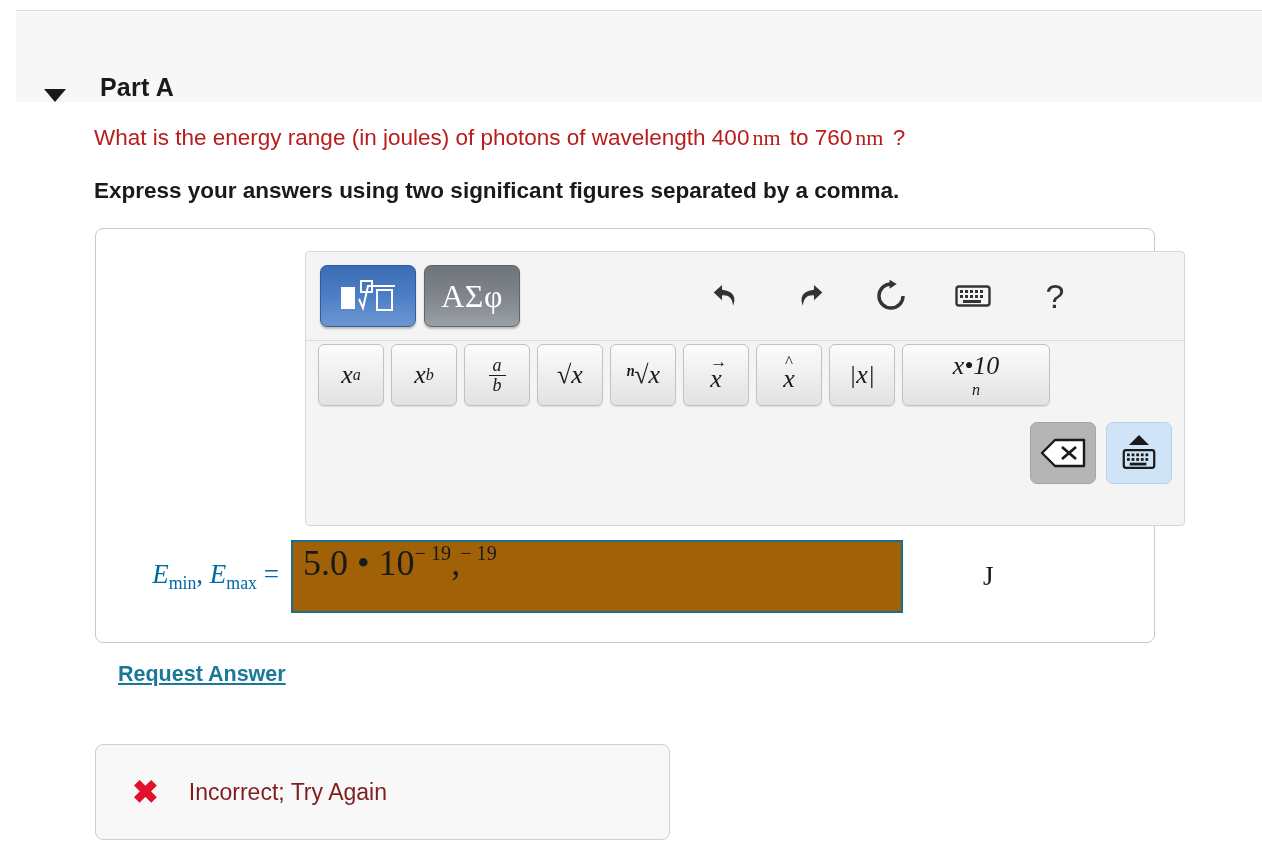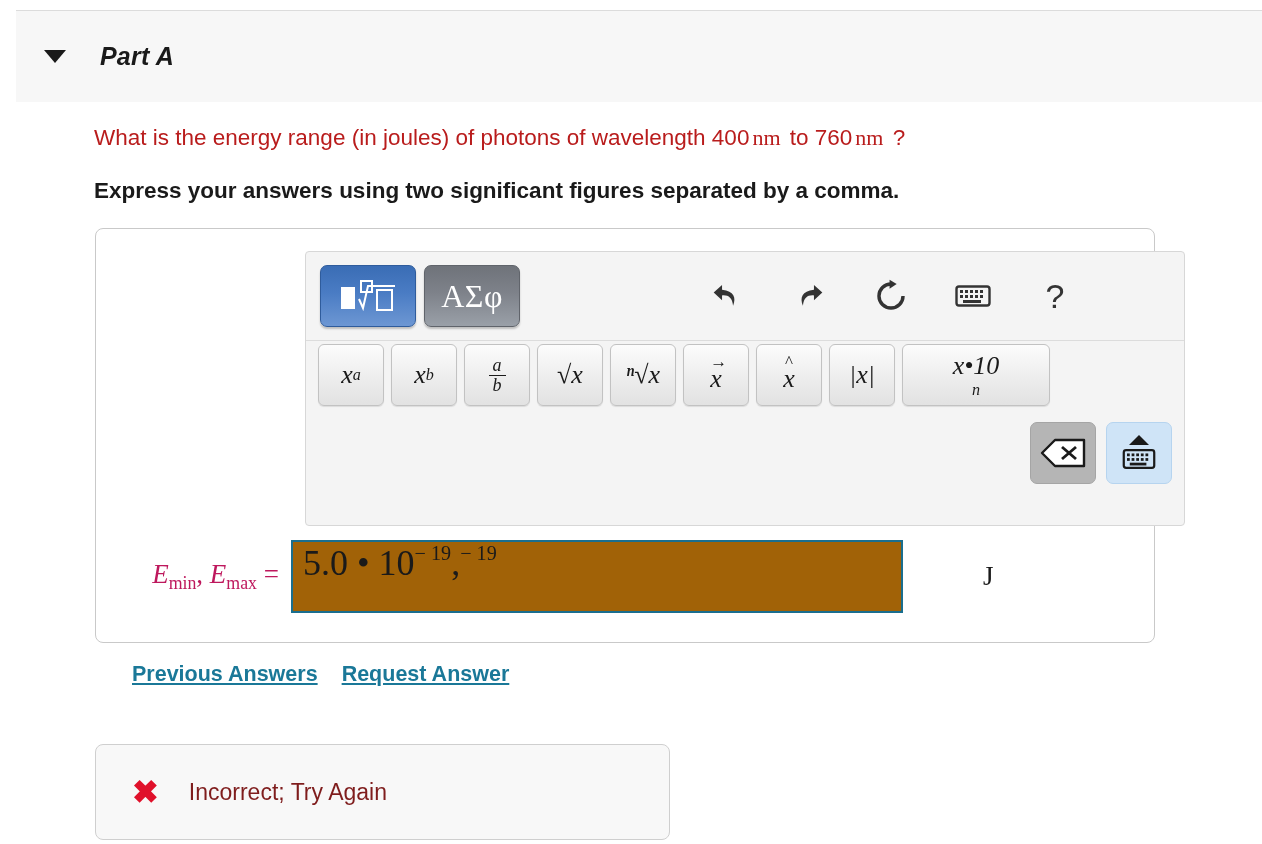--- a/index.html
+++ b/index.html
@@ -28,10 +28,9 @@
   }
   .part-header-inner {
     display: flex;
-    align-items: center;
+    align-items: flex-end;
     height: 100%;
     padding-left: 28px;
-    font-style: italic;
   }
   .caret {
     width: 0;

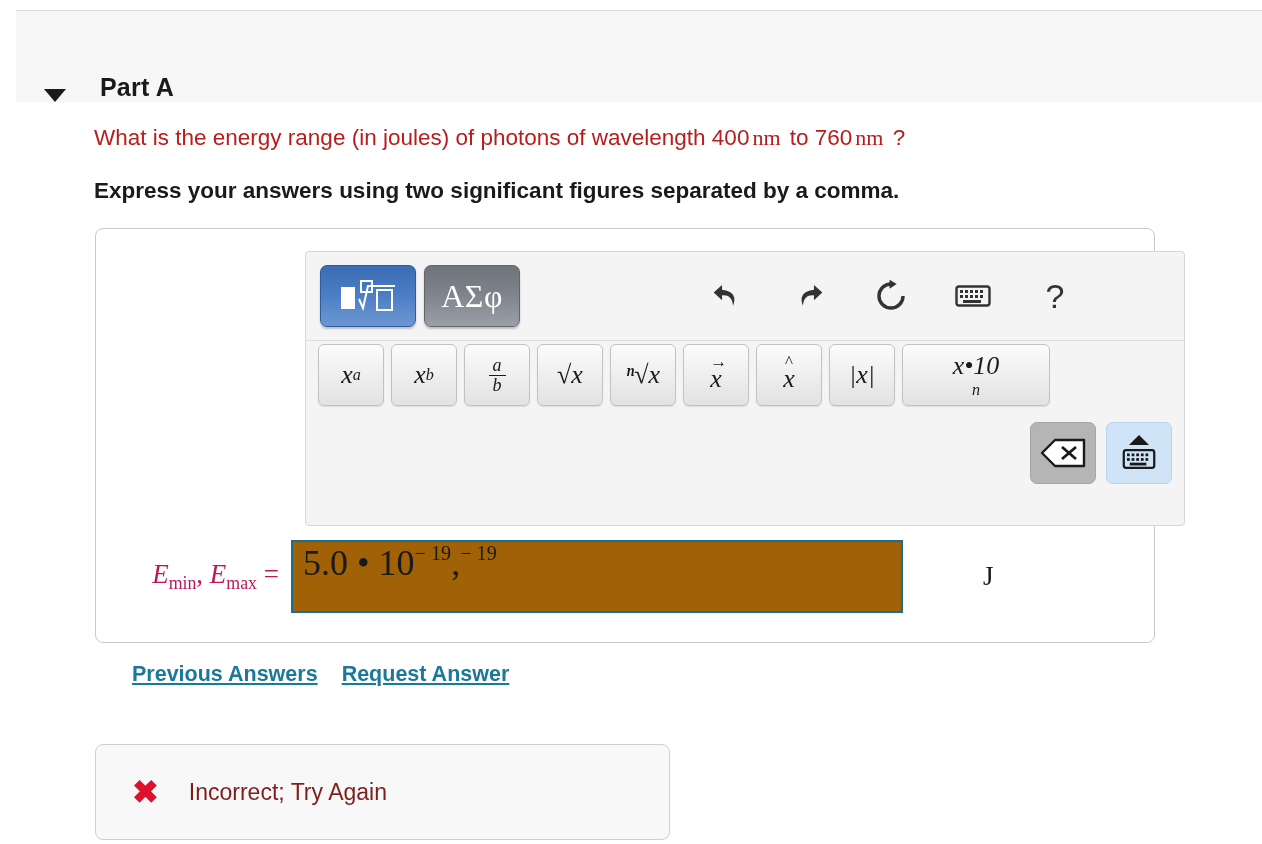--- a/index.html
+++ b/index.html
@@ -245,7 +245,7 @@
     padding-right: 12px;
     font-family: "Liberation Serif", serif;
     font-size: 27px;
-    color: #be185d;
+    color: #0369a1;
     white-space: nowrap;
     box-sizing: border-box;
   }

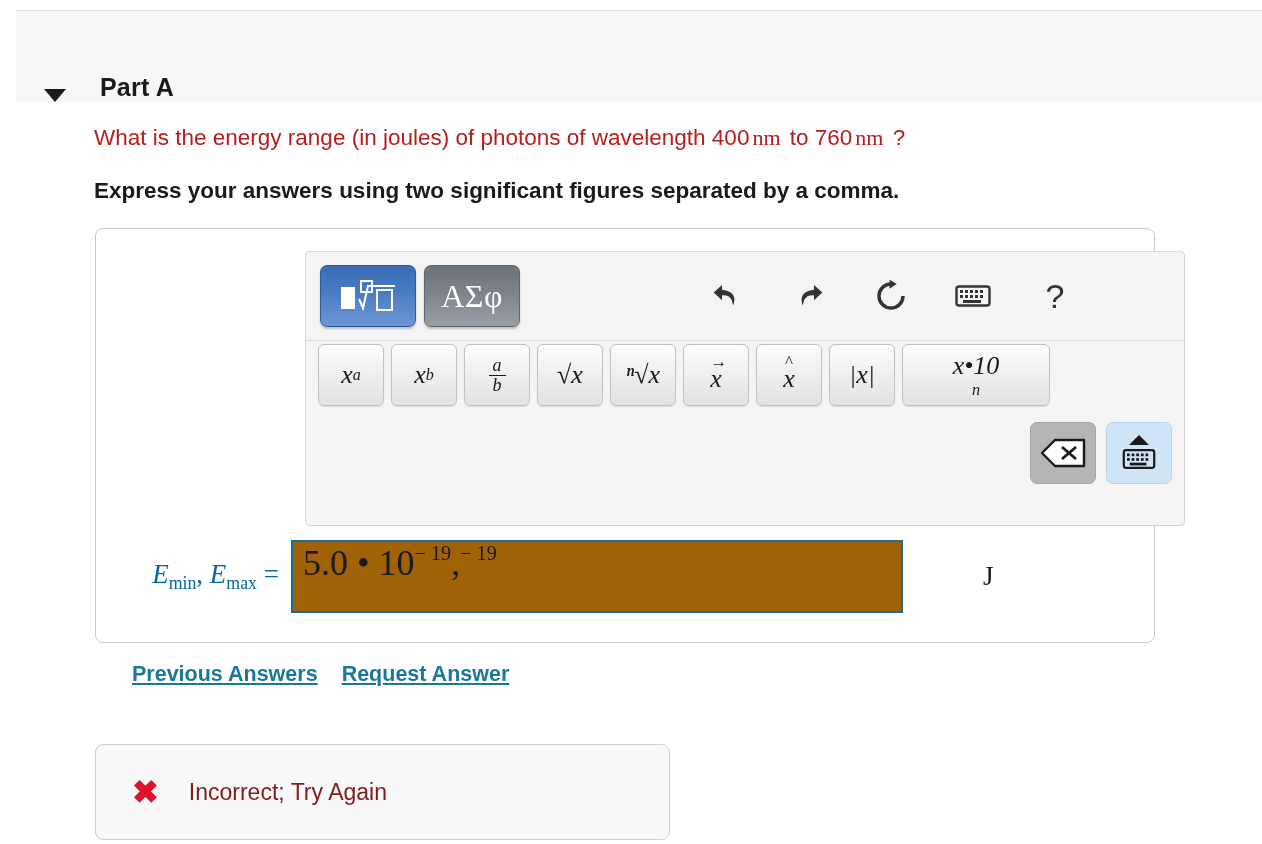--- a/index.html
+++ b/index.html
@@ -491,7 +491,6 @@
 </div>
 
 <div class="action-row">
-  <span class="action-link">Previous Answers</span>
   <span class="action-link second">Request Answer</span>
 </div>
 

